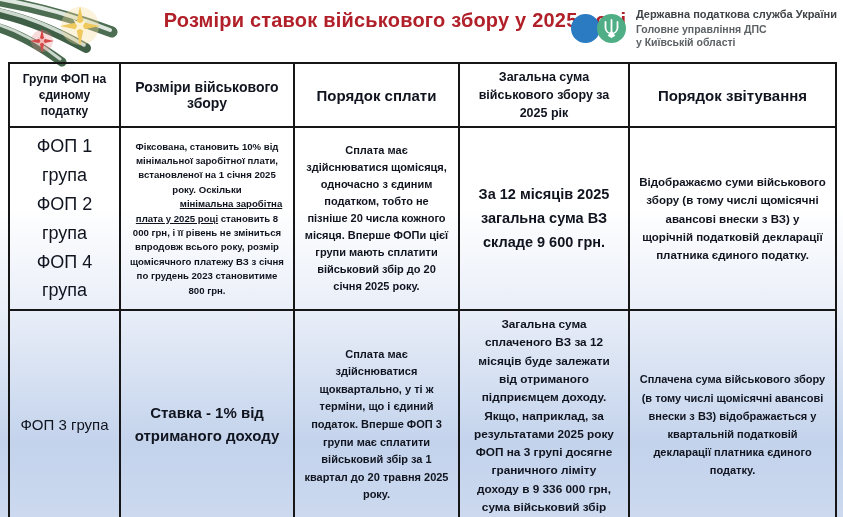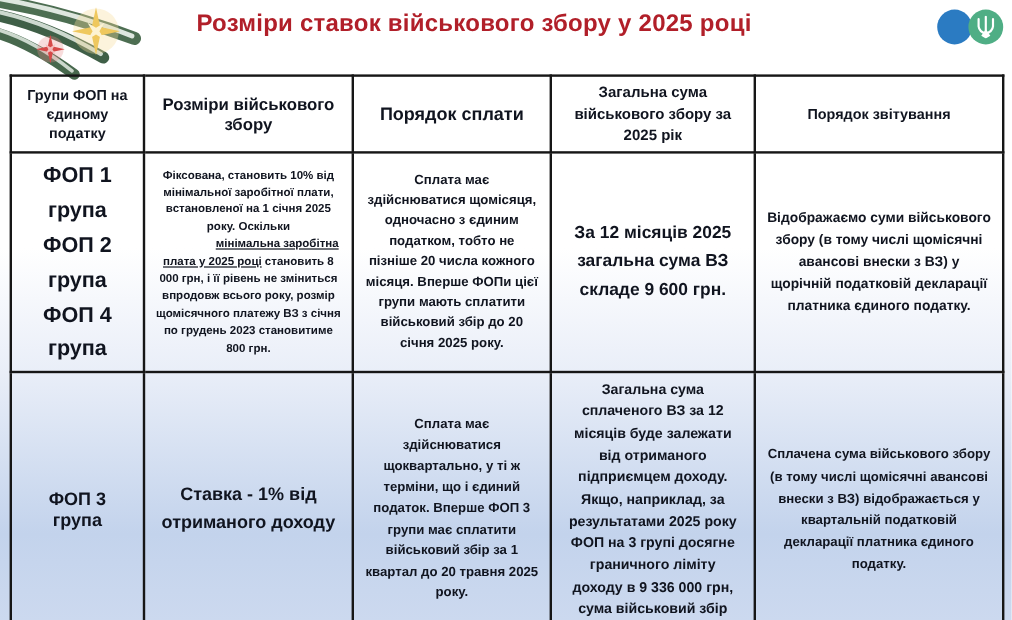--- a/index.html
+++ b/index.html
@@ -94,6 +94,11 @@
         </svg>
       </div>
     </div>
+    <div class="logo-text">
+      <div class="l1">Державна податкова служба України</div>
+      <div class="l2">Головне управління ДПС</div>
+      <div class="l3">у Київській області</div>
+    </div>
   </div>
 
   <table class="vz">

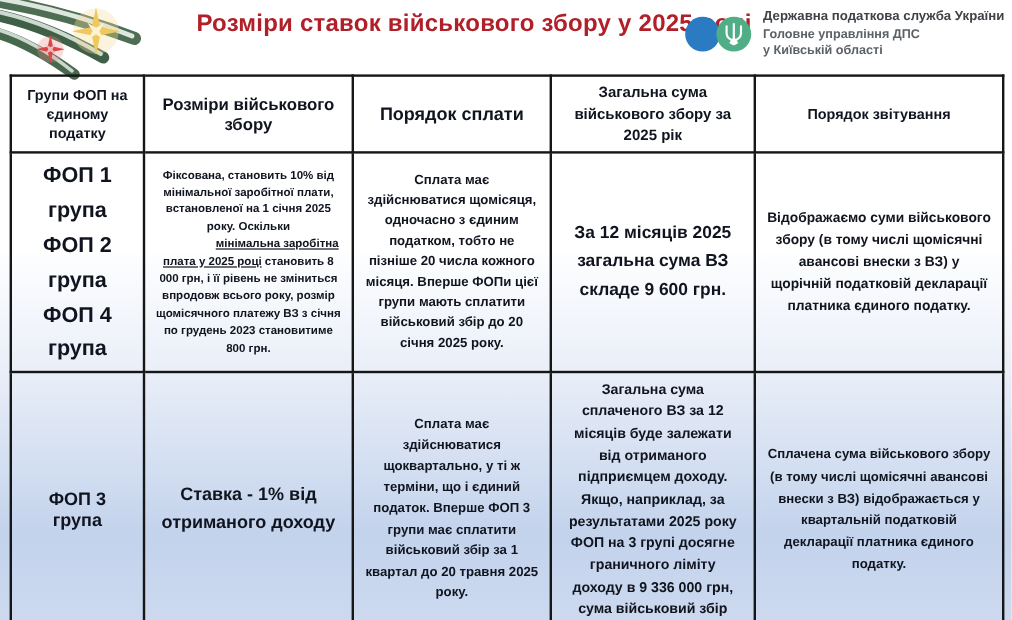--- a/index.html
+++ b/index.html
@@ -32,7 +32,7 @@
   .h-rate   { font-size:14px; }
   .h-pay    { font-size:15px; }
   .h-total  { font-size:12.5px; line-height:1.45; }
-  .h-report { font-size:12px; }
+  .h-report { font-size:15px; }
 
   .g-cell { color:#2e7d4c; font-weight:bold;border-radius:19px; }
   .g1 { font-size:18px;  line-height:1.6; }

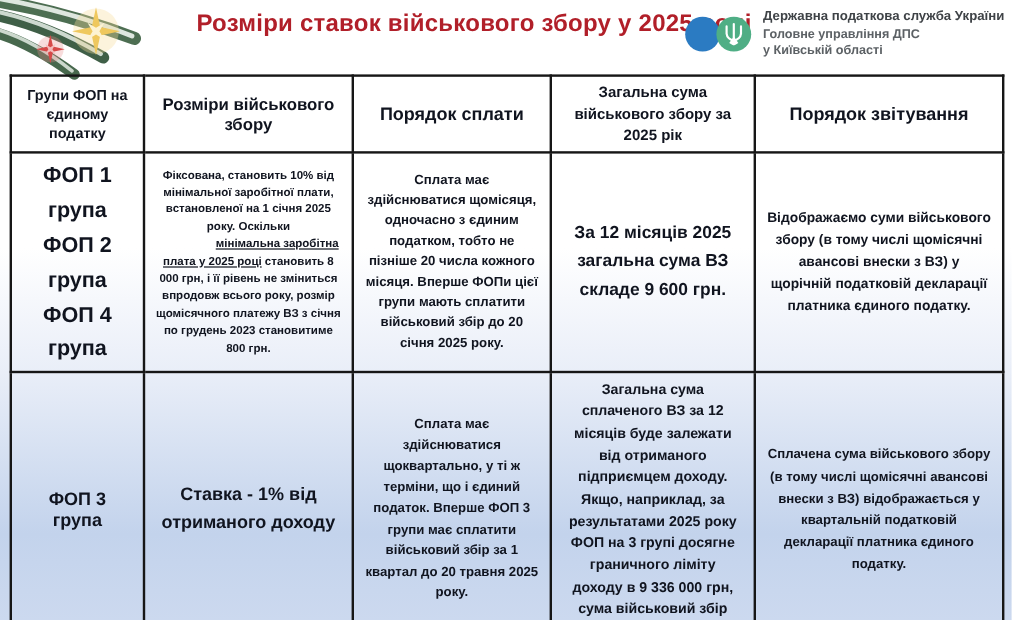--- a/index.html
+++ b/index.html
@@ -34,7 +34,7 @@
   .h-total  { font-size:12.5px; line-height:1.45; }
   .h-report { font-size:15px; }
 
-  .g-cell { color:#2e7d4c; font-weight:bold;border-radius:19px; }
+  .g-cell { color:#2e7d4c; font-weight:normal;border-radius:19px; }
   .g1 { font-size:18px;  line-height:1.6; }
   .g2 { font-size:15px; }
 

